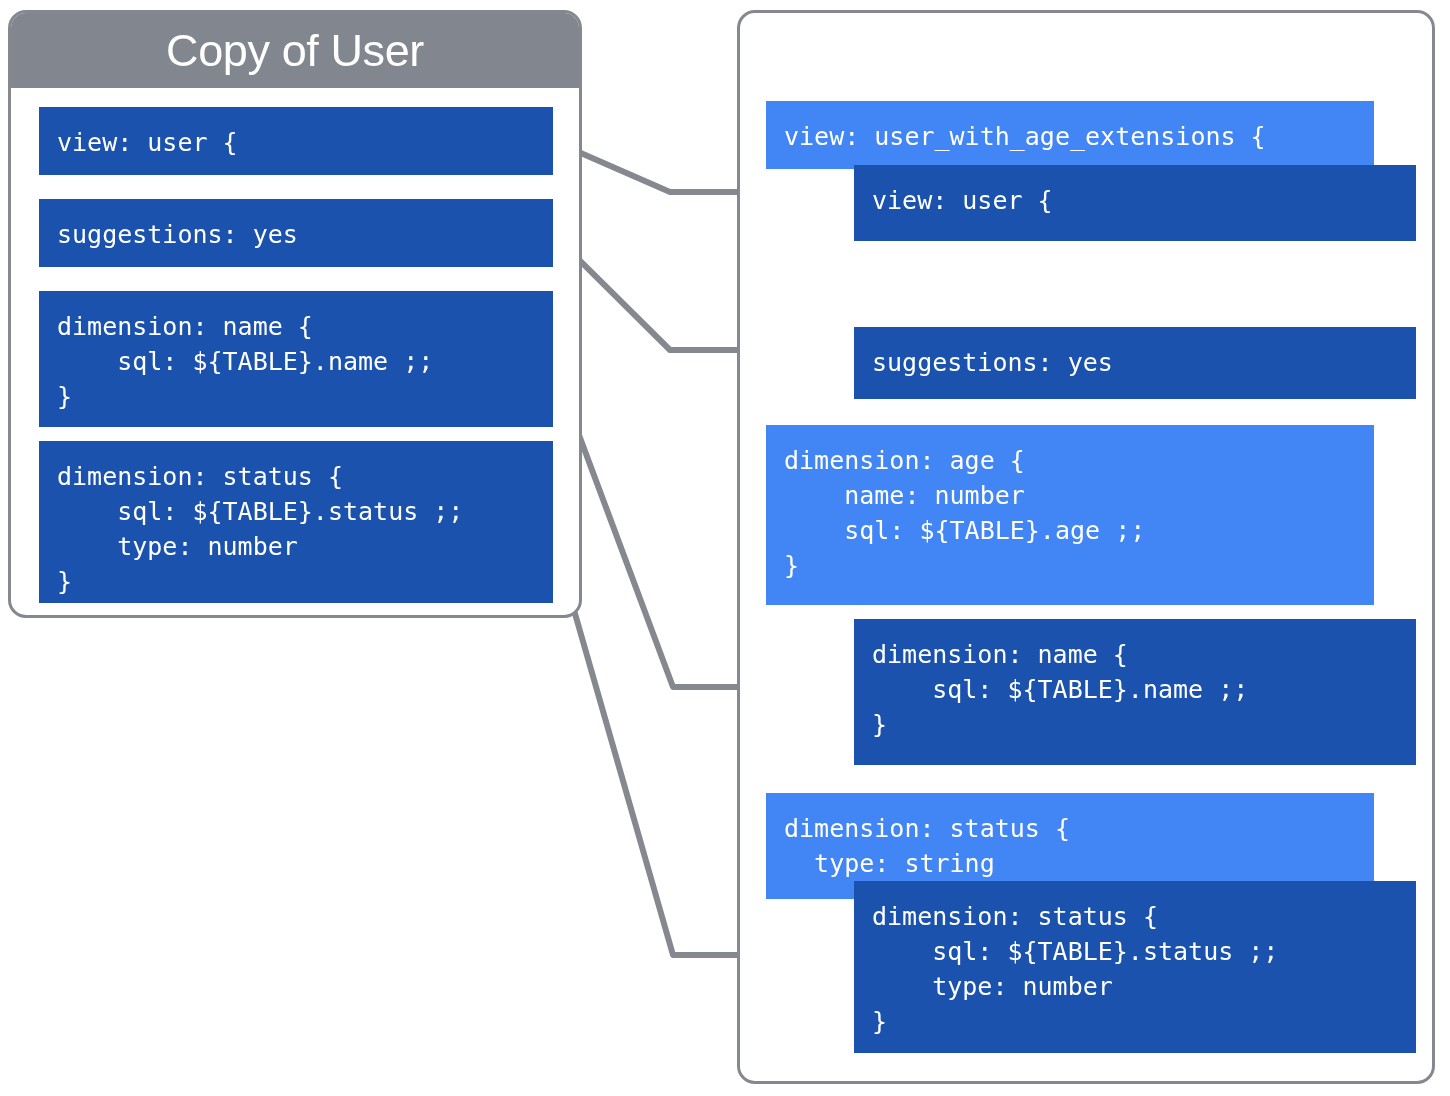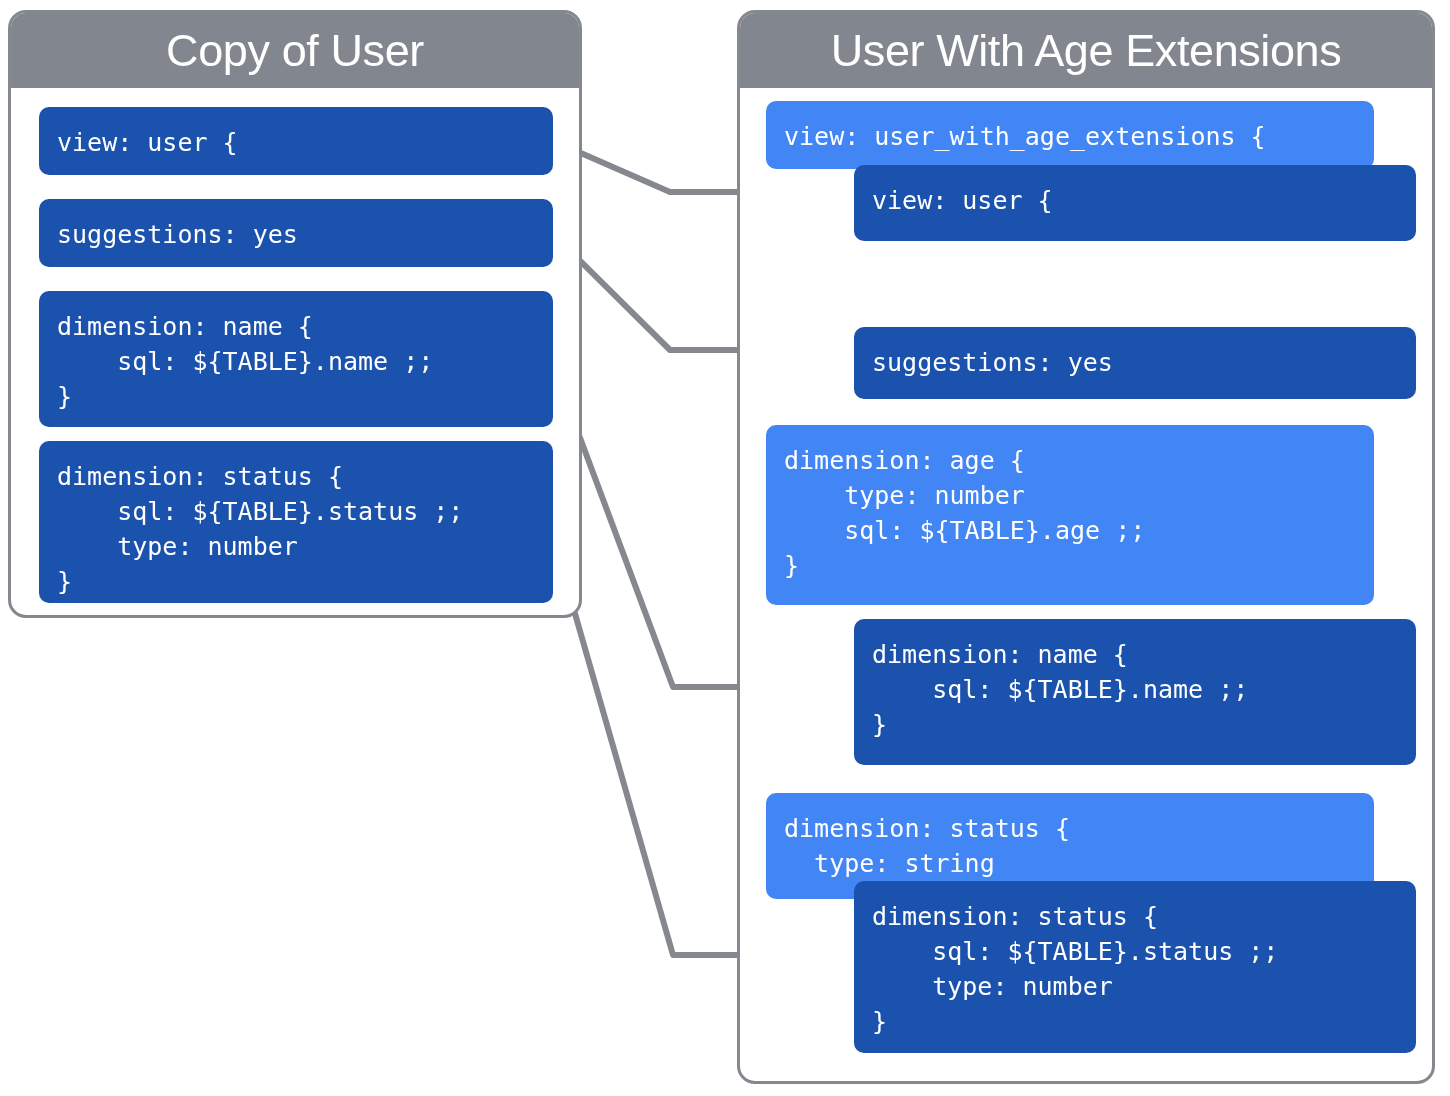--- a/index.html
+++ b/index.html
@@ -112,9 +112,6 @@
   </div>
 
   <div class="panel" id="right-panel" style="left:737px; top:10px; width:698px; height:1074px;">
-    <div class="panel-header">
-      <span class="panel-title">User With Age Extensions</span>
-    </div>
 
     <div class="block light" style="left:26px; top:88px; width:608px; height:68px;">view: user_with_age_extensions {</div>
 

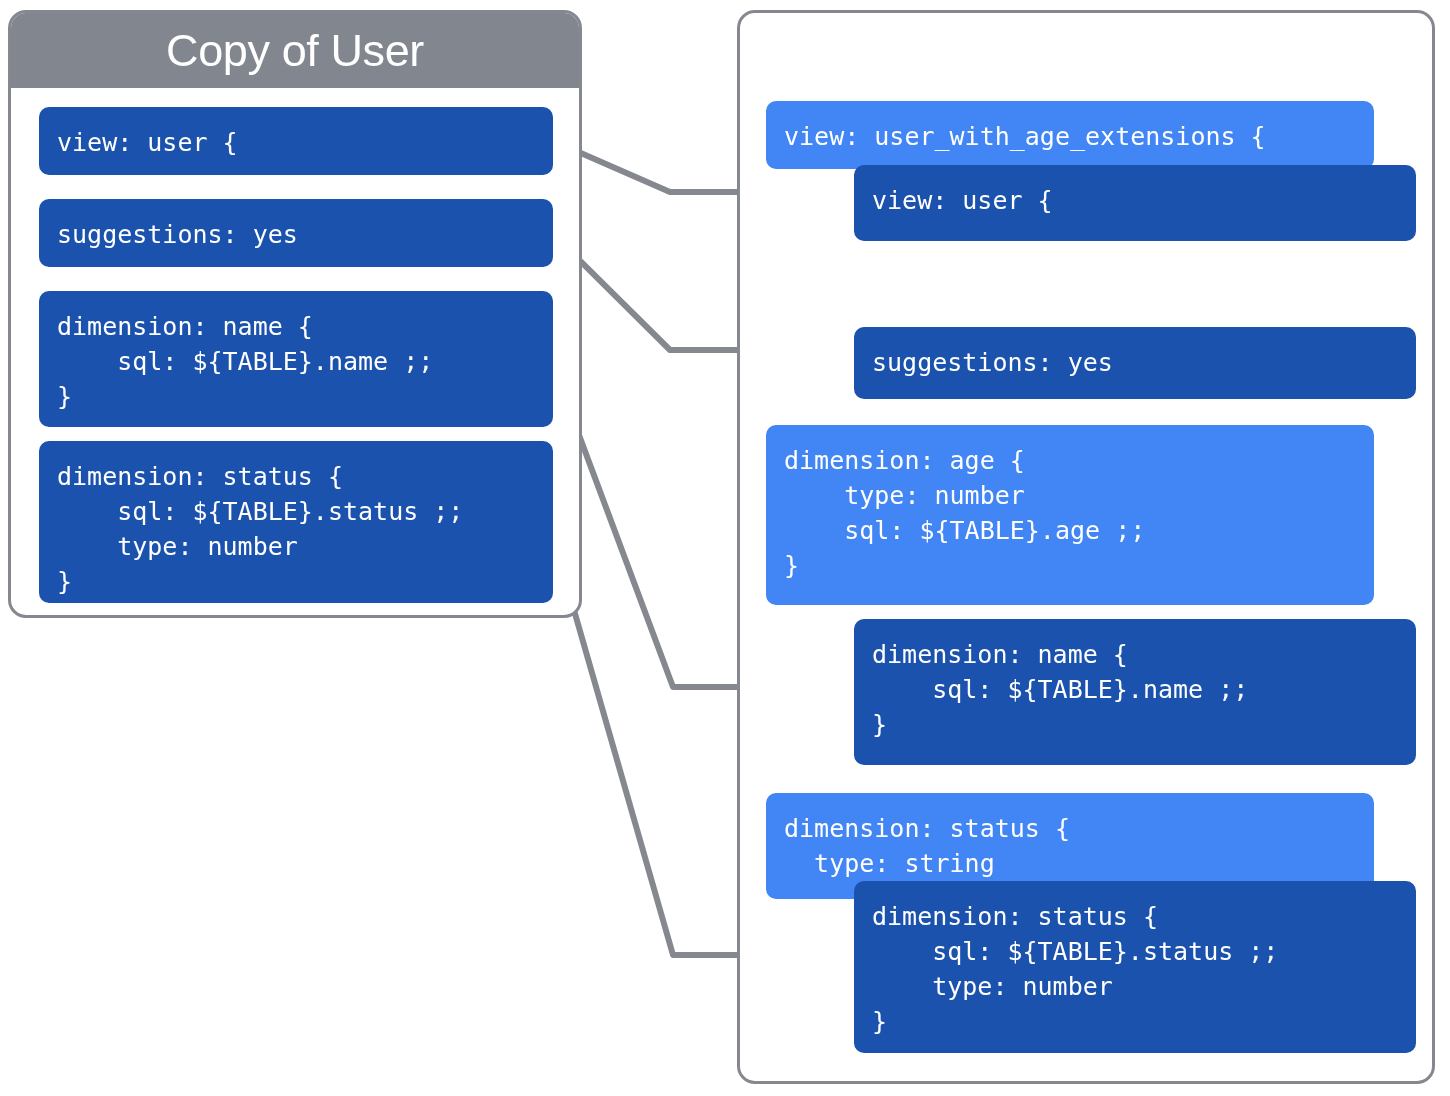--- a/index.html
+++ b/index.html
@@ -49,7 +49,7 @@
   .block {
     position: absolute;
     box-sizing: border-box;
-    border-radius: 10px;
+    border-radius: 0;
     color: #ffffff;
     font-family: "DejaVu Sans Mono", "Liberation Mono", monospace;
     font-size: 25px;

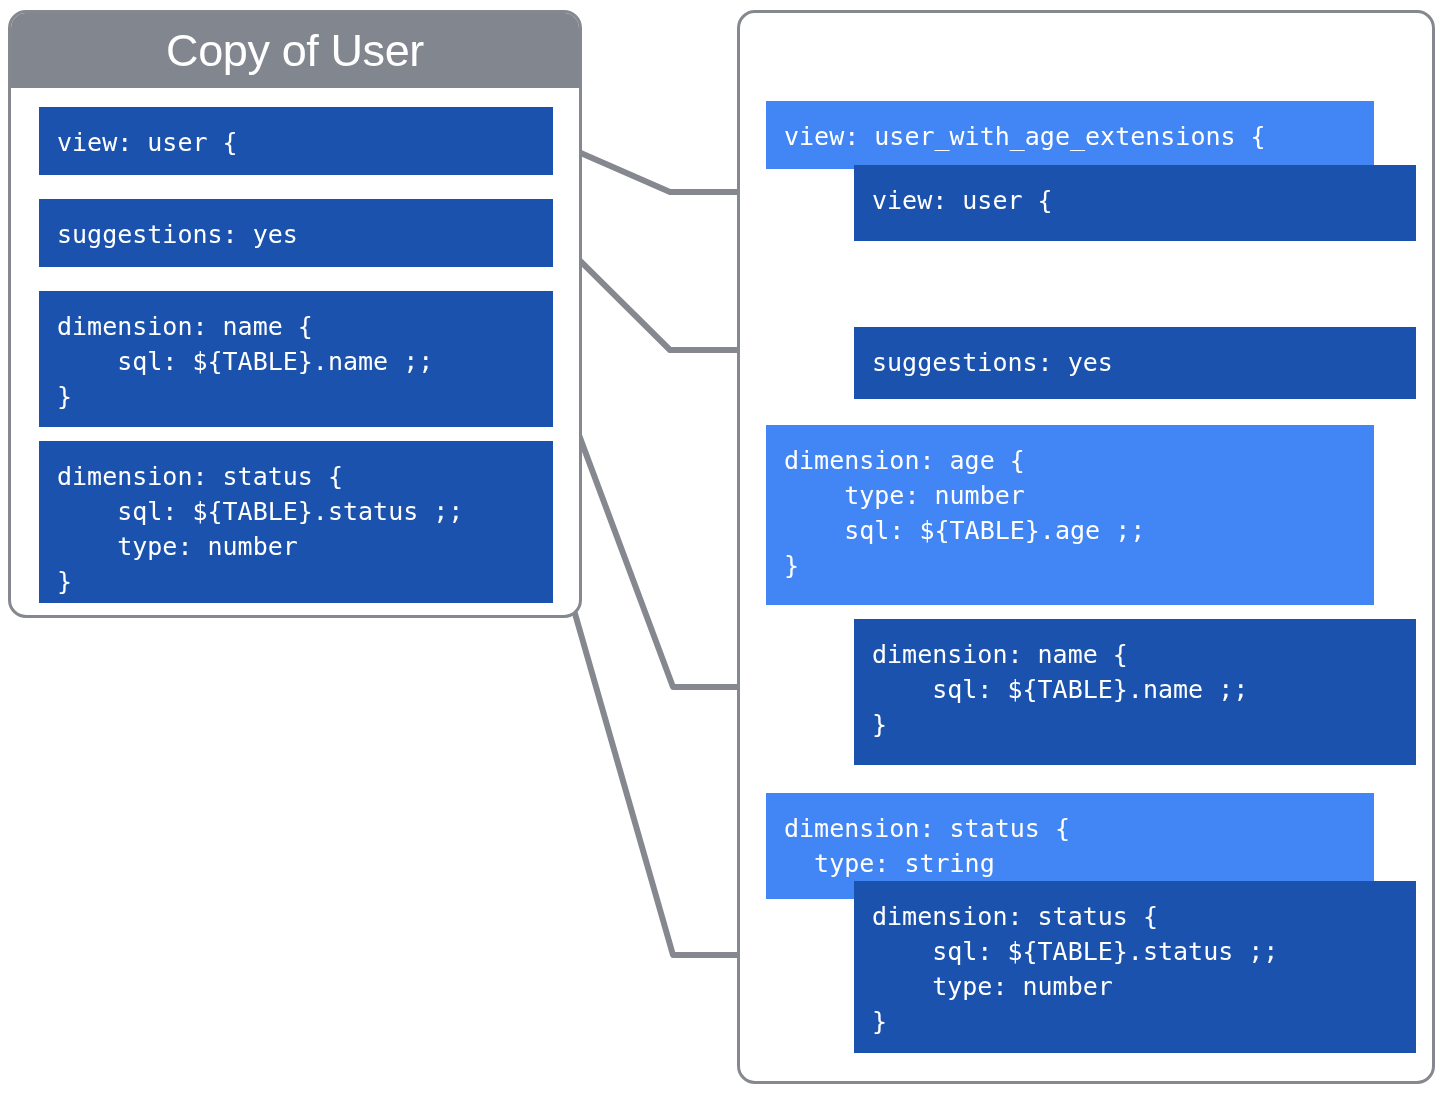--- a/index.html
+++ b/index.html
@@ -121,7 +121,7 @@
     <div class="block dark" style="left:114px; top:314px; width:562px; height:72px;">suggestions: yes</div>
 
     <div class="block light" style="left:26px; top:412px; width:608px; height:180px;">dimension: age {
-    type: number
+    name: number
     sql: ${TABLE}.age ;;
 }</div>
 

